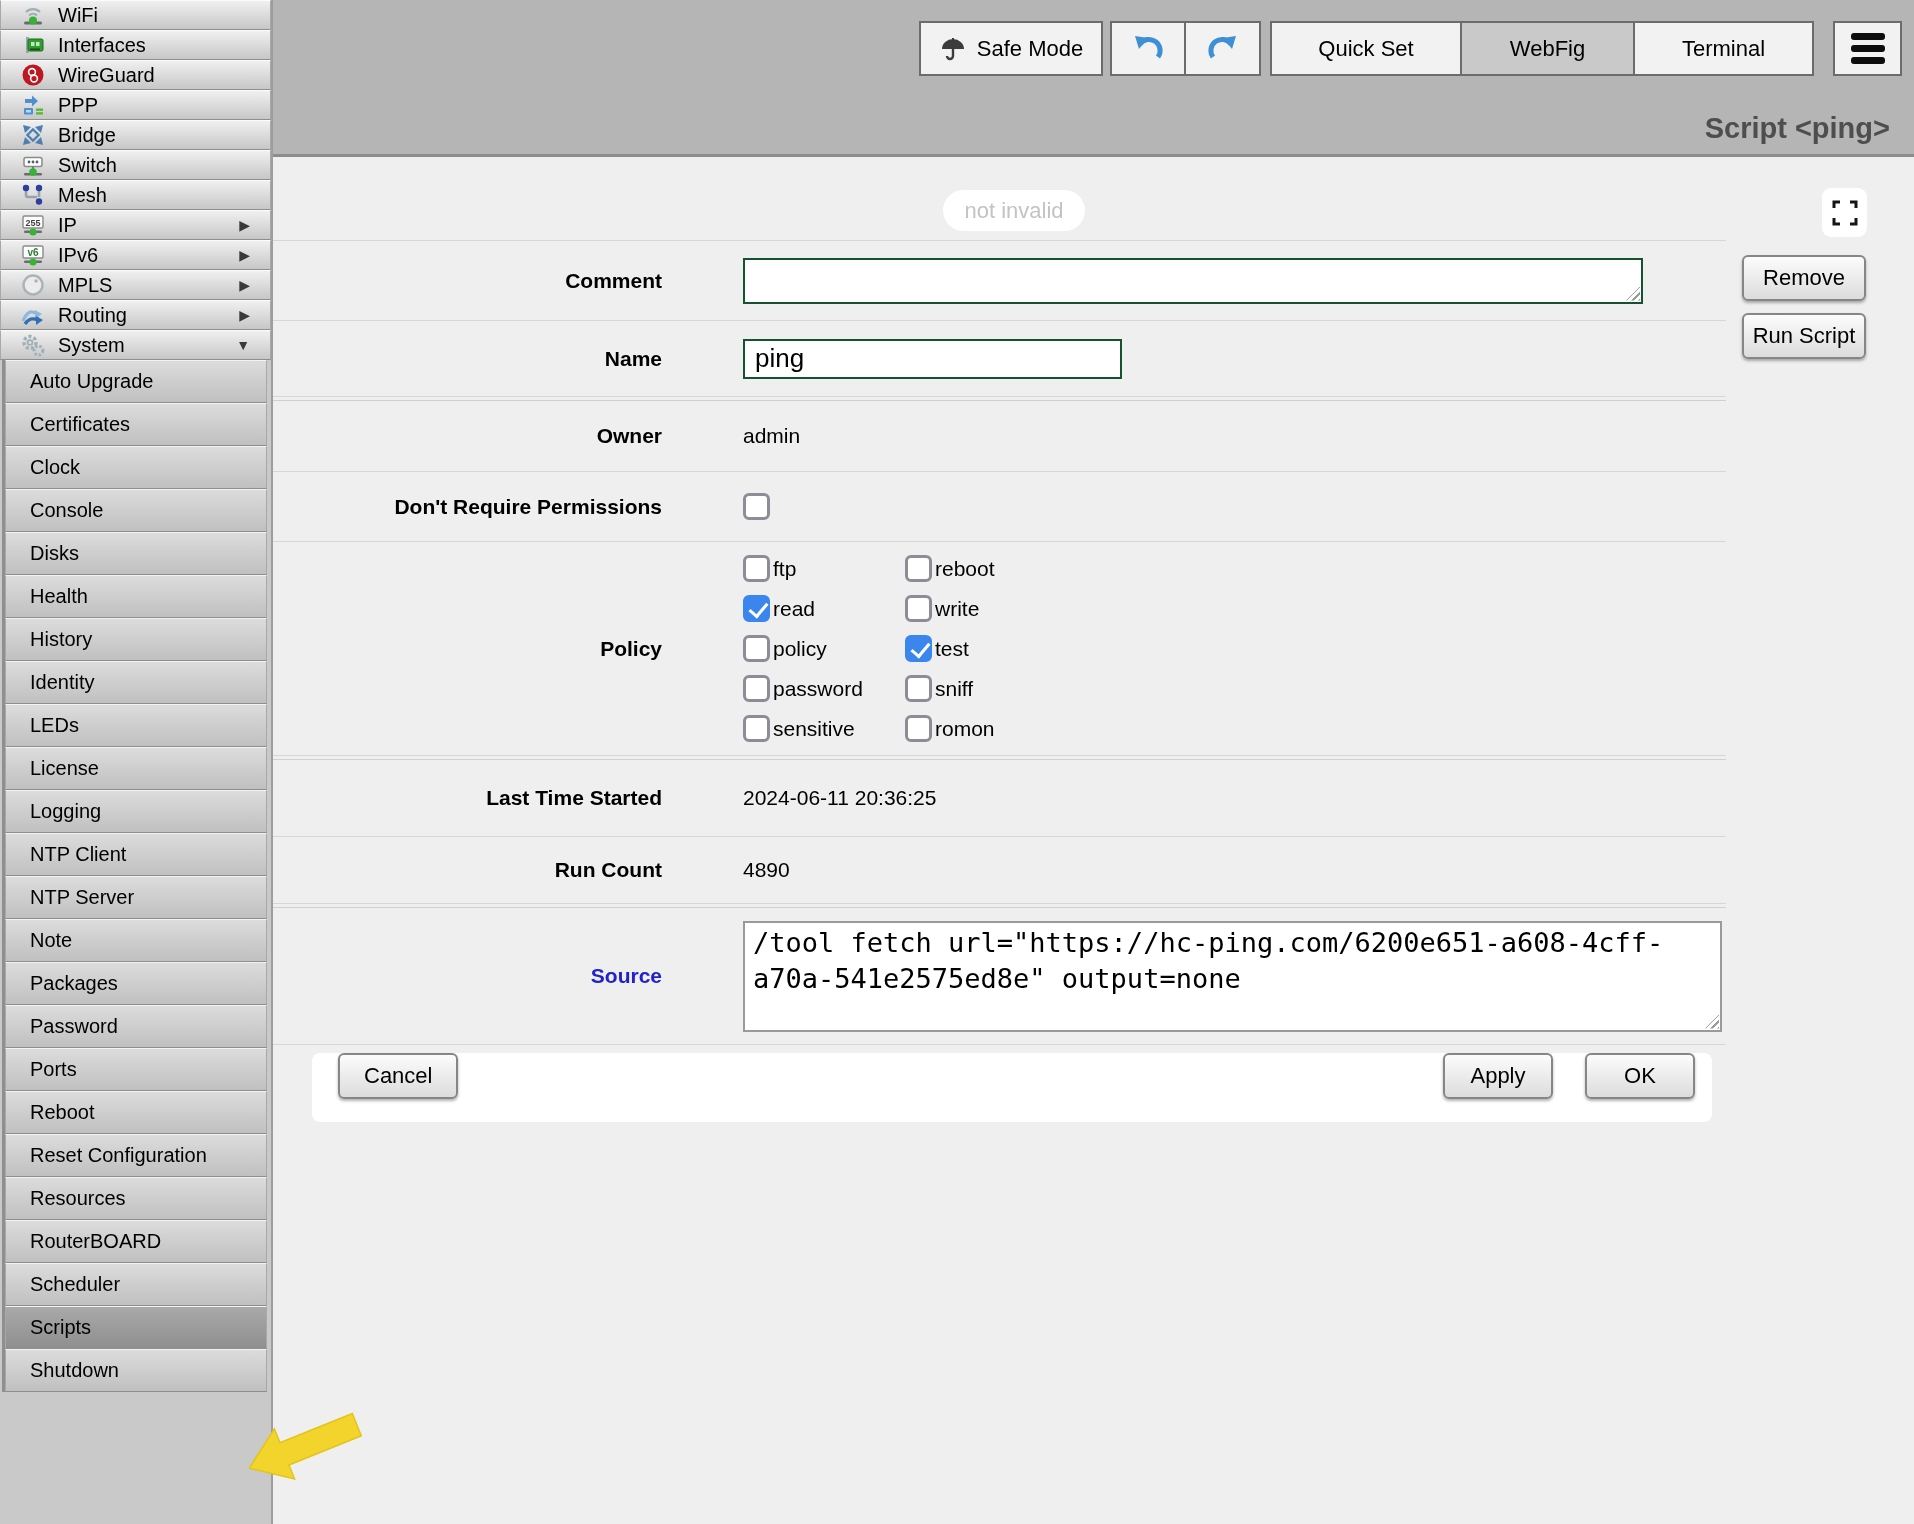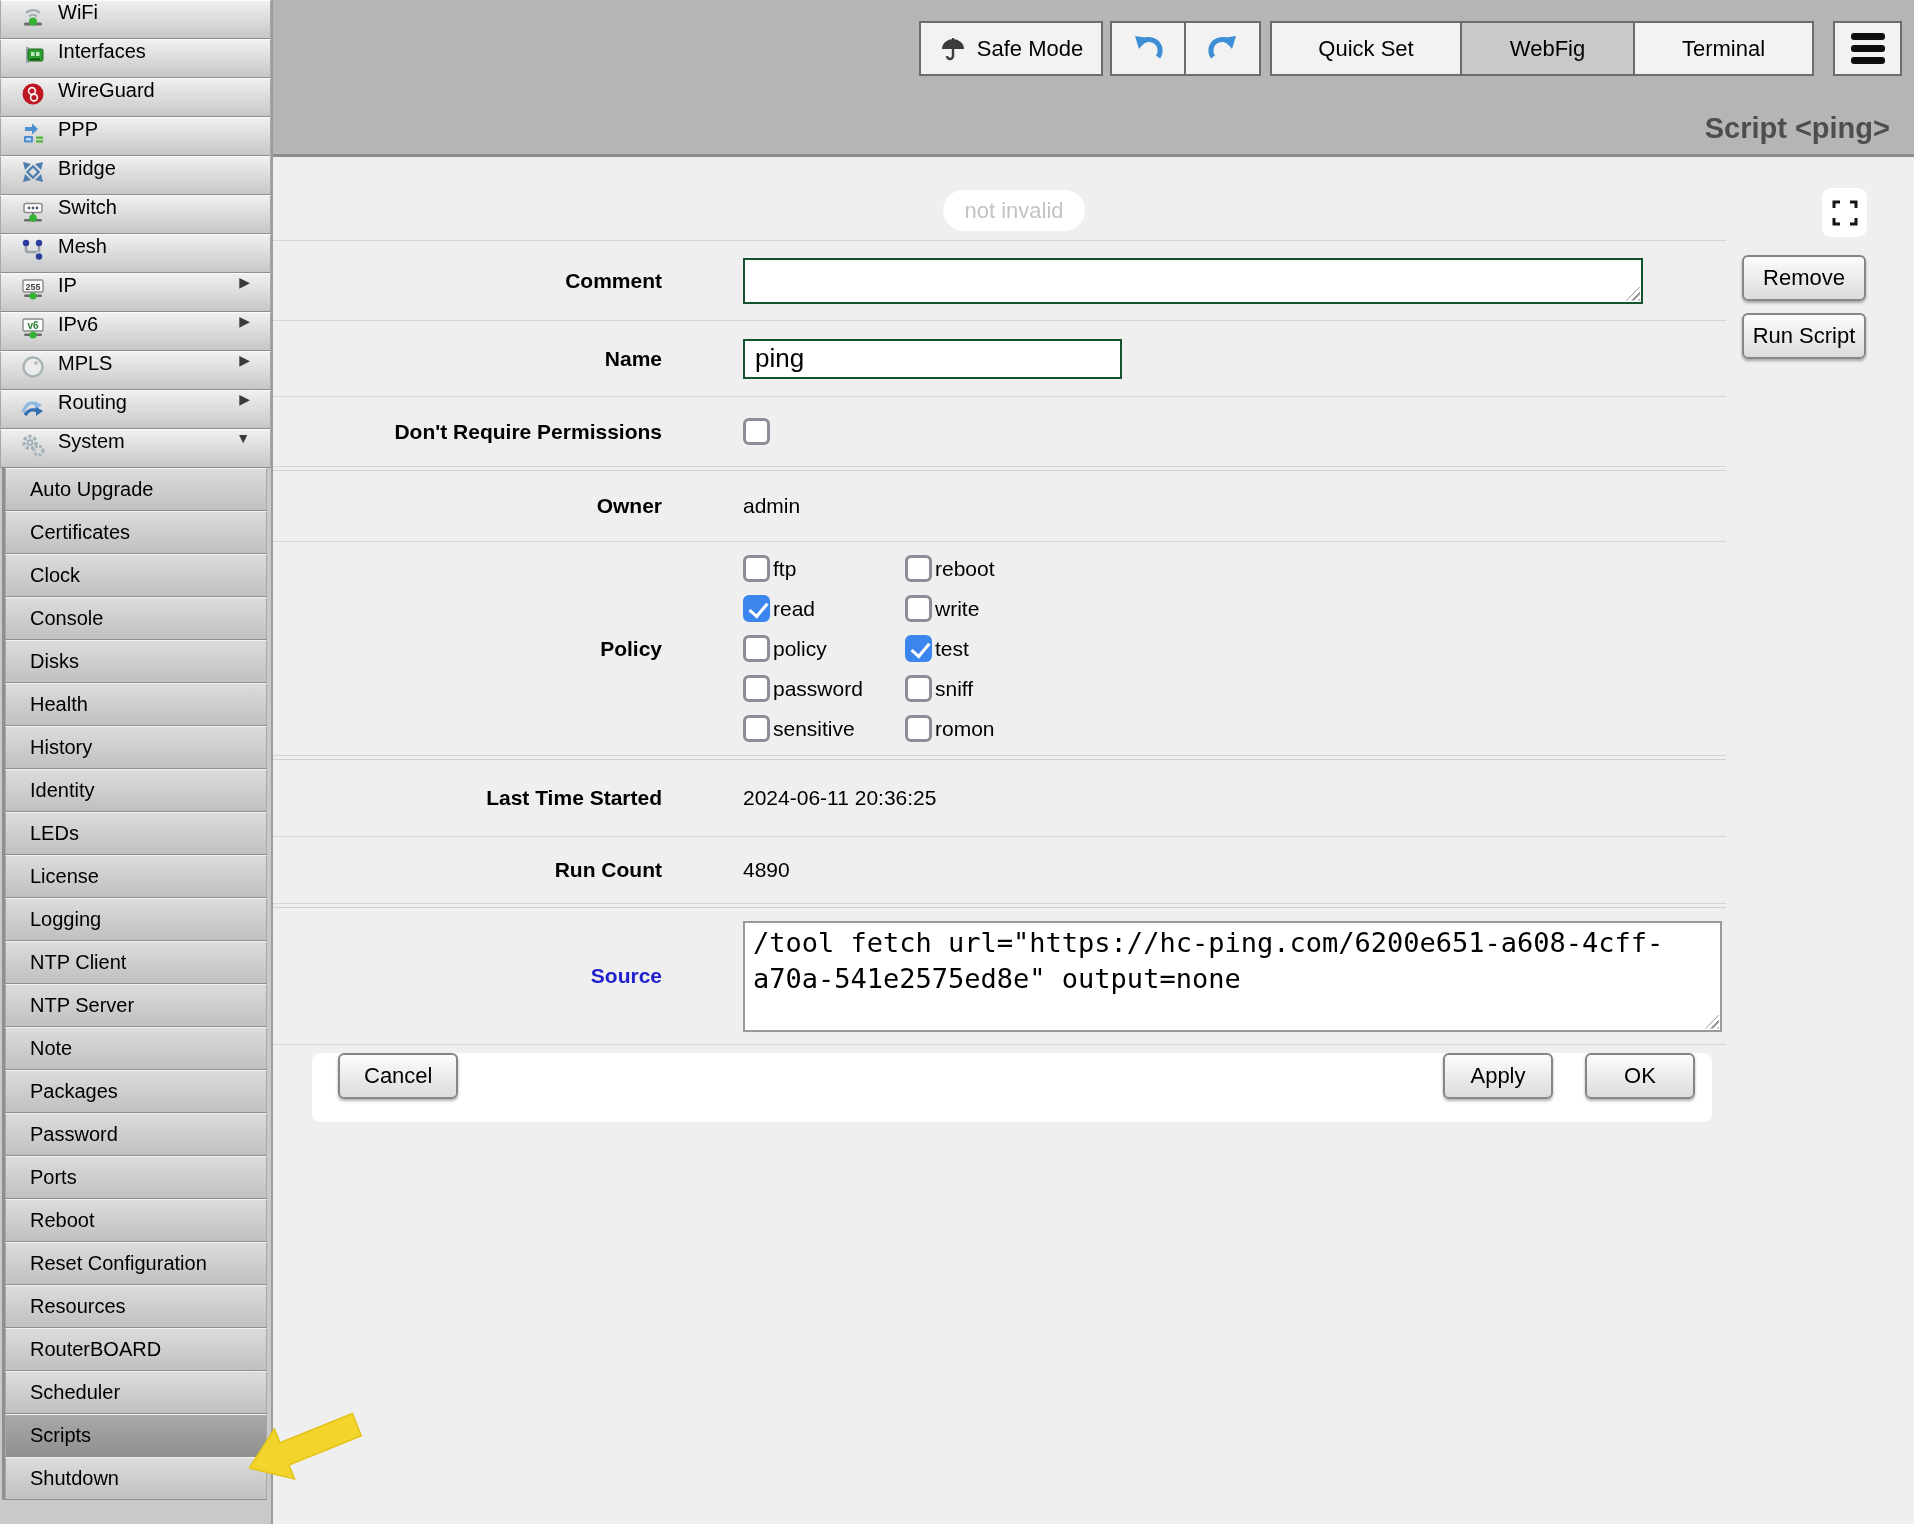--- a/index.html
+++ b/index.html
@@ -9,7 +9,7 @@
   
   .sidebar{position:absolute;left:0;top:0;width:273px;height:1524px;background:#c9c9c9;
     border-right:2px solid #9d9d9d;overflow:hidden;z-index:5}
-  .mi{height:39px;display:flex;
+  .mi{height:30px;display:flex;align-items:center;
     background:linear-gradient(#f0f0f0,#c7c7c7);
     border-bottom:1px solid #8e8e8e;border-top:1px solid #fbfbfb;
     border-left:1px solid #a8a8a8;border-right:1px solid #a8a8a8;cursor:pointer}

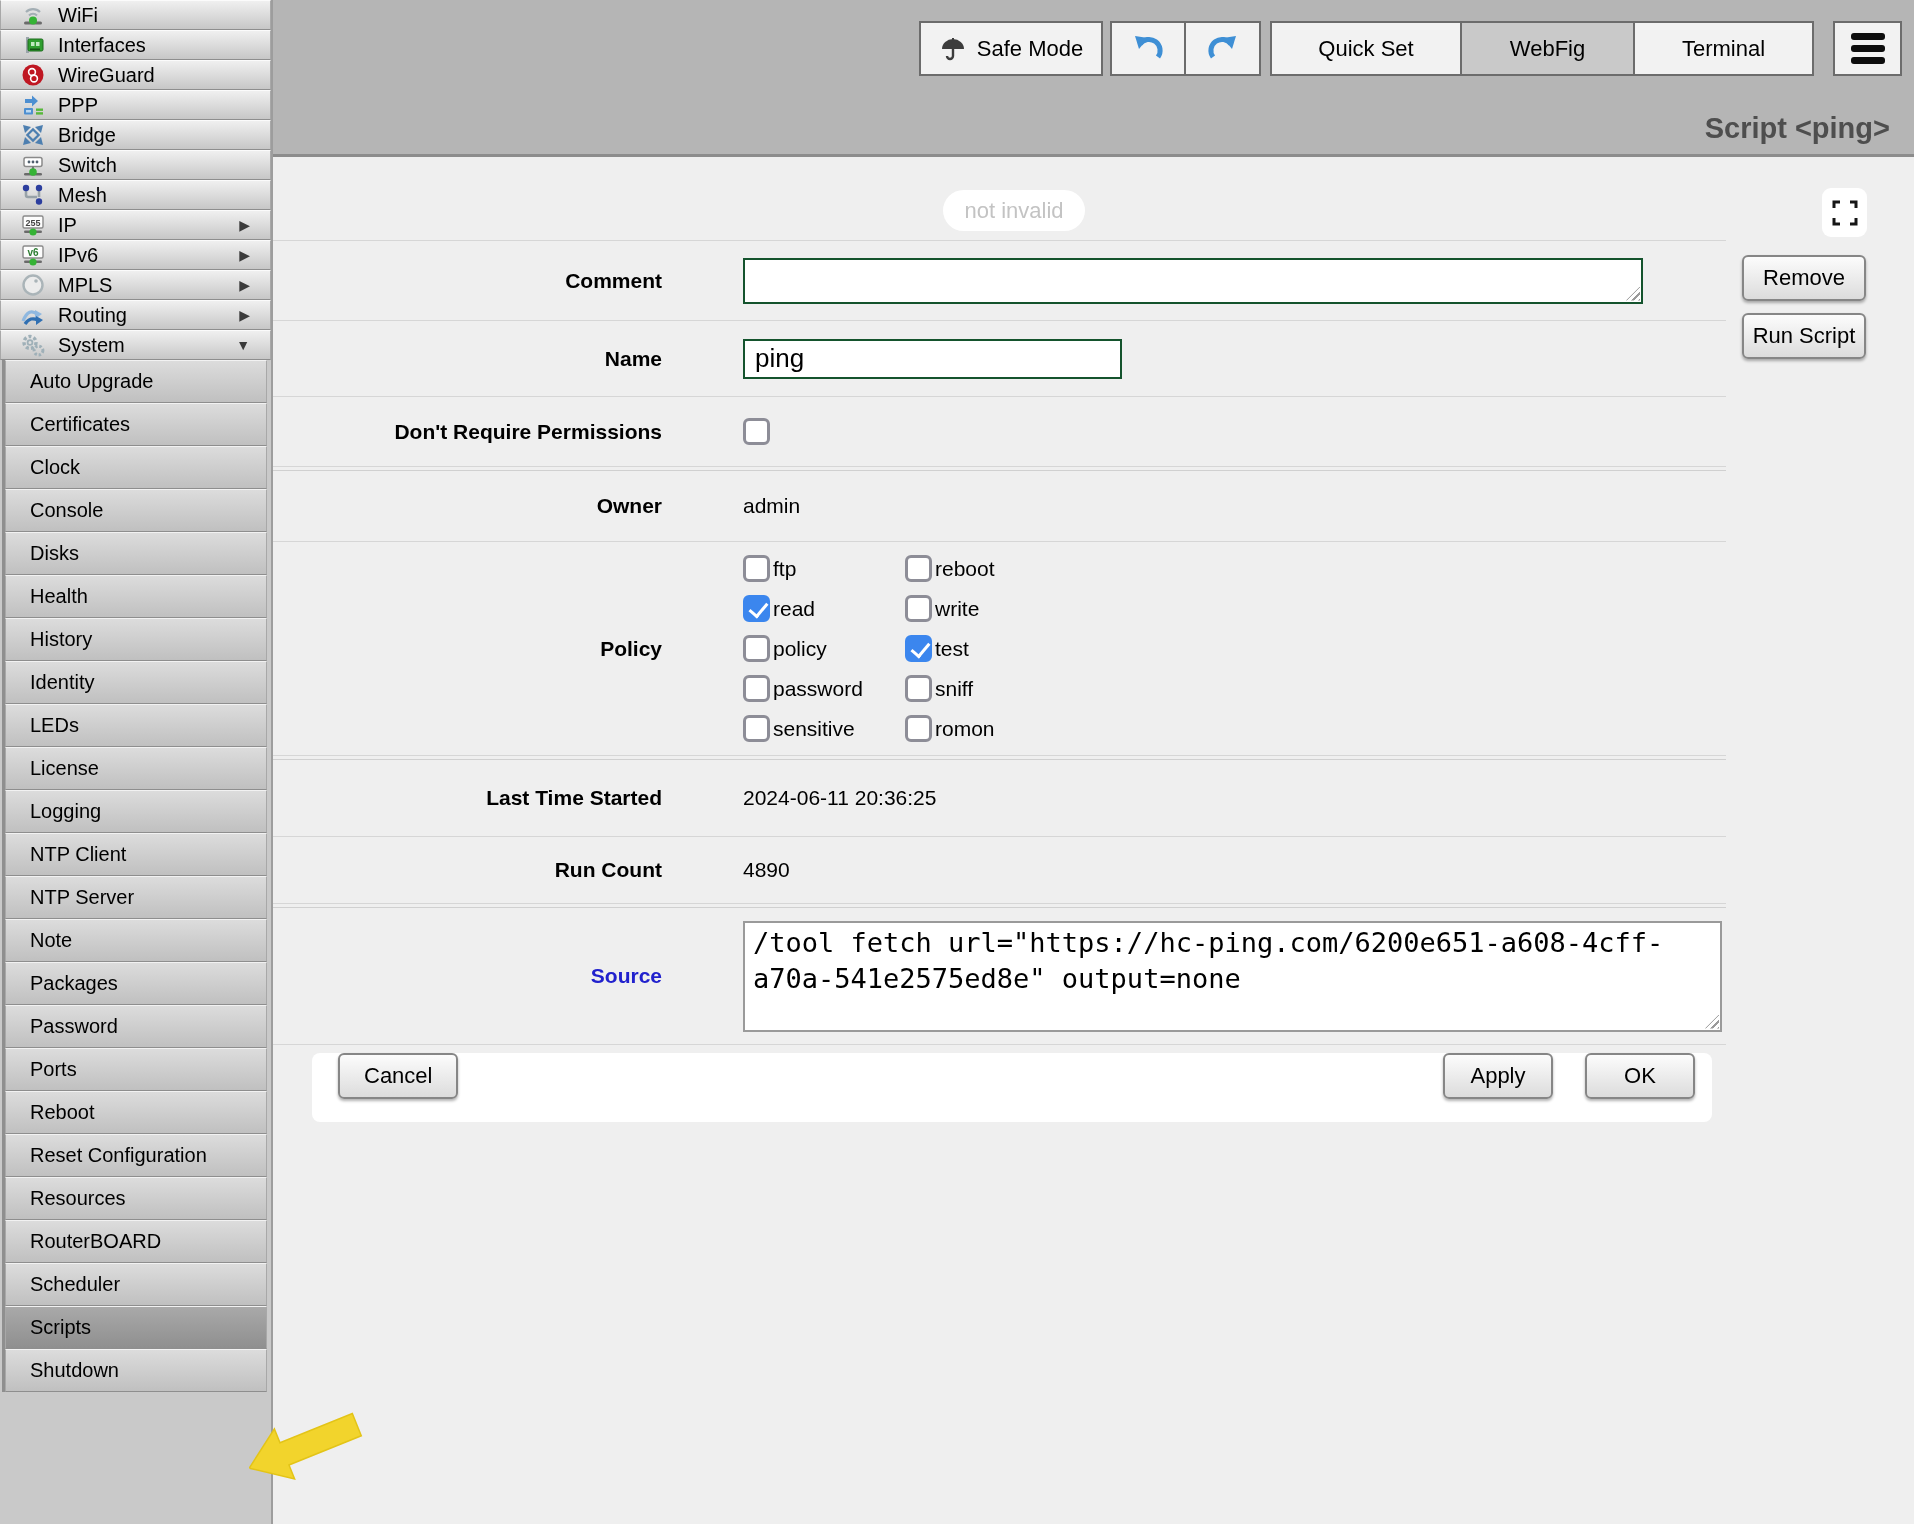--- a/index.html
+++ b/index.html
@@ -401,17 +401,17 @@
       </div>
     </div>
 
+    <div class="frow sep" style="height:72px">
+      <div class="flabel">Owner</div>
+      <div class="ffield">
+          <span class="fval">admin</span>
+        </div>
+    </div>
+
     <div class="frow" style="height:70px">
       <div class="flabel">Don't Require Permissions</div>
       <div class="ffield">
           <span class="cb"></span>
-        </div>
-    </div>
-
-    <div class="frow sep" style="height:72px">
-      <div class="flabel">Owner</div>
-      <div class="ffield">
-          <span class="fval">admin</span>
         </div>
     </div>
 

